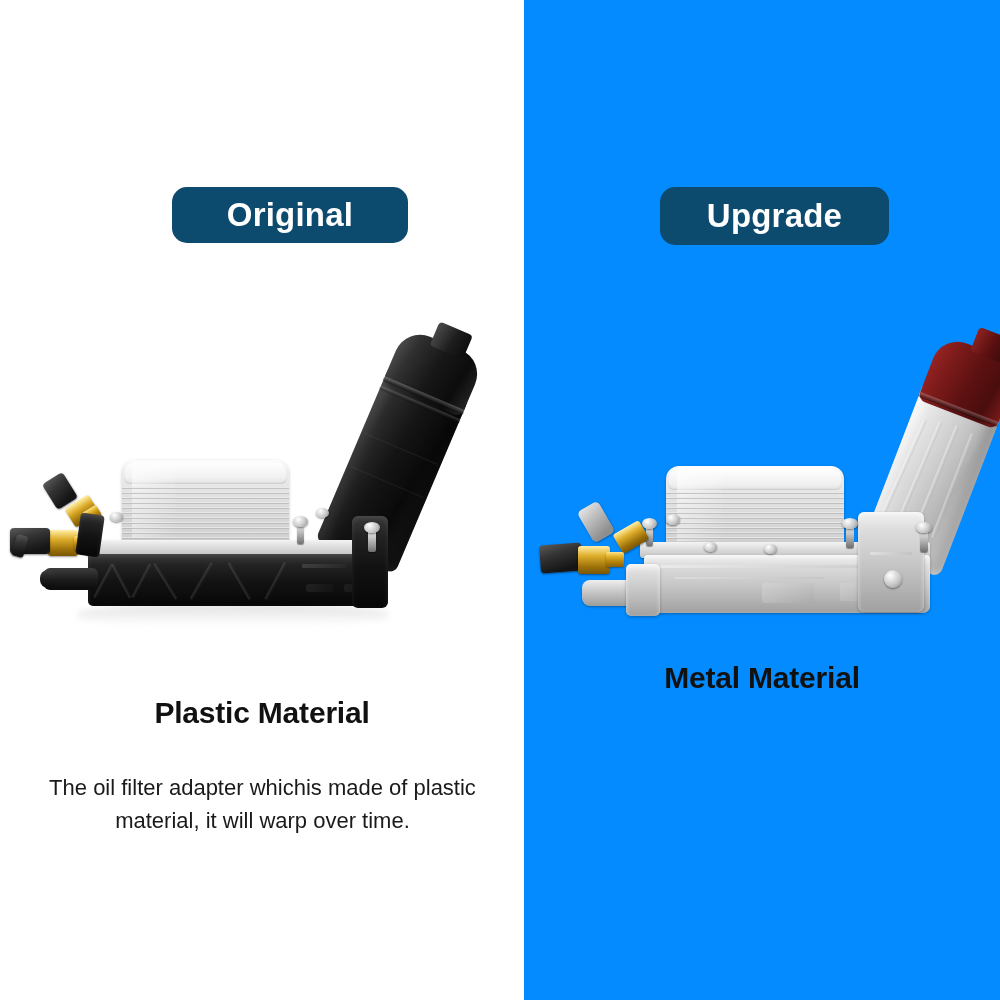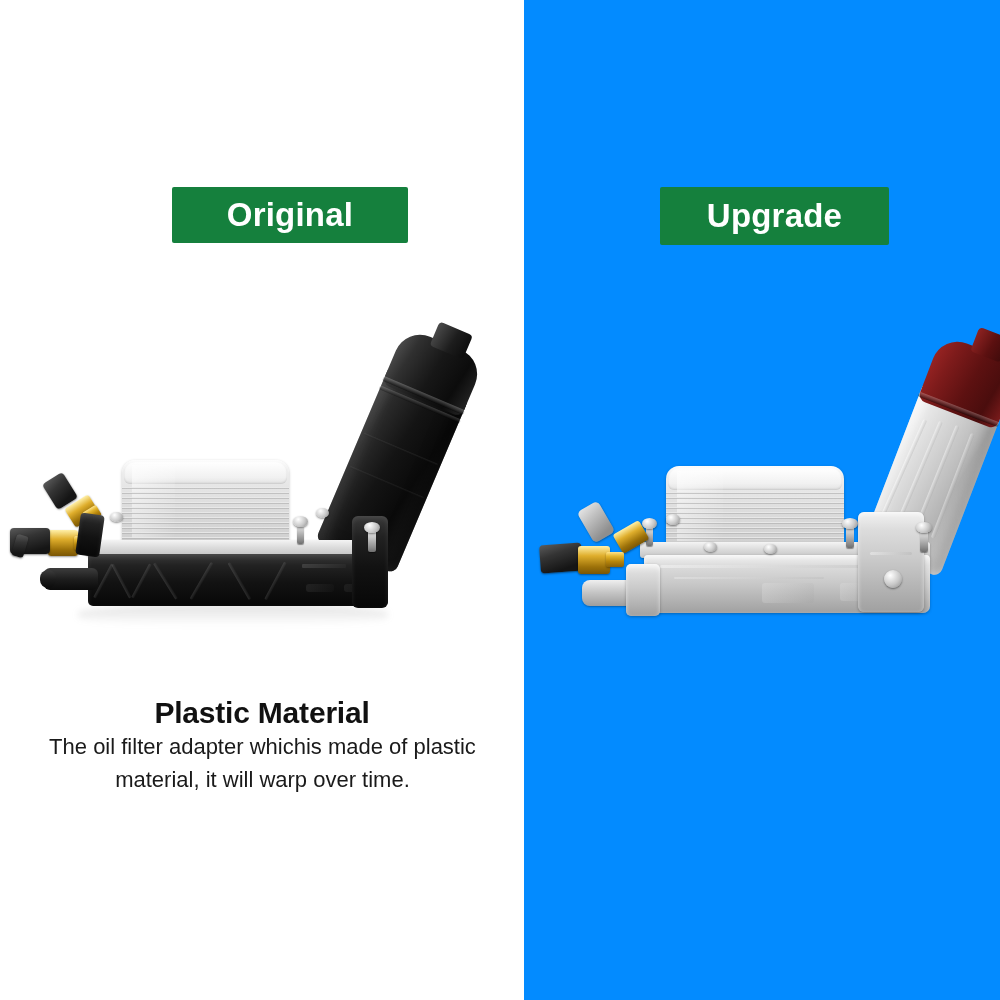--- a/index.html
+++ b/index.html
@@ -30,8 +30,8 @@
   
   .badge{
     position:absolute;
-    background:#15803d;
-    border-radius:2px;
+    background:#0c4a6e;
+    border-radius:15px;
     color:#ffffff;
     font-size:33px;
     font-weight:700;

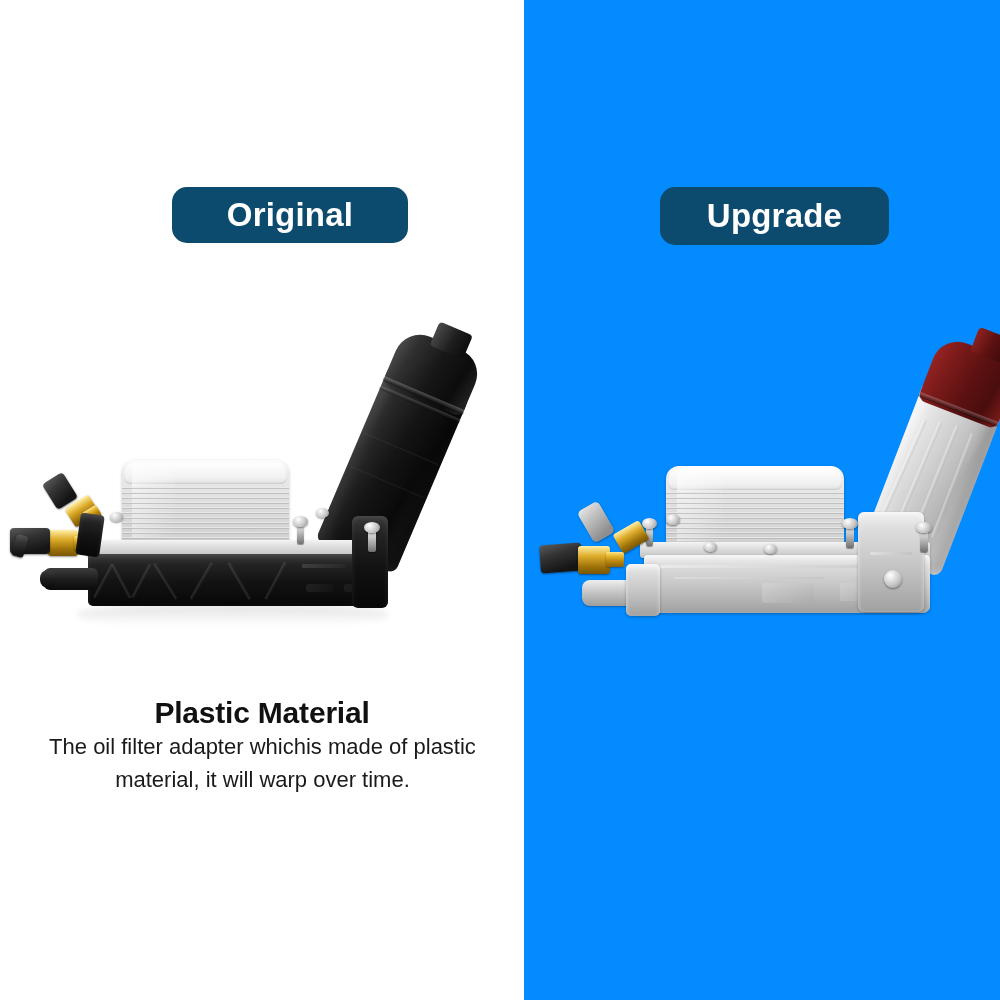--- a/index.html
+++ b/index.html
@@ -380,6 +380,7 @@
   <div class="cap-title" id="left-cap-title">Plastic Material</div>
   <div class="cap-body" id="left-cap-body">The oil filter adapter whichis made of plastic material, it will warp over time.</div>
 
+  <div class="cap-title" id="right-cap-title">Metal Material</div>
 
 </div>
 

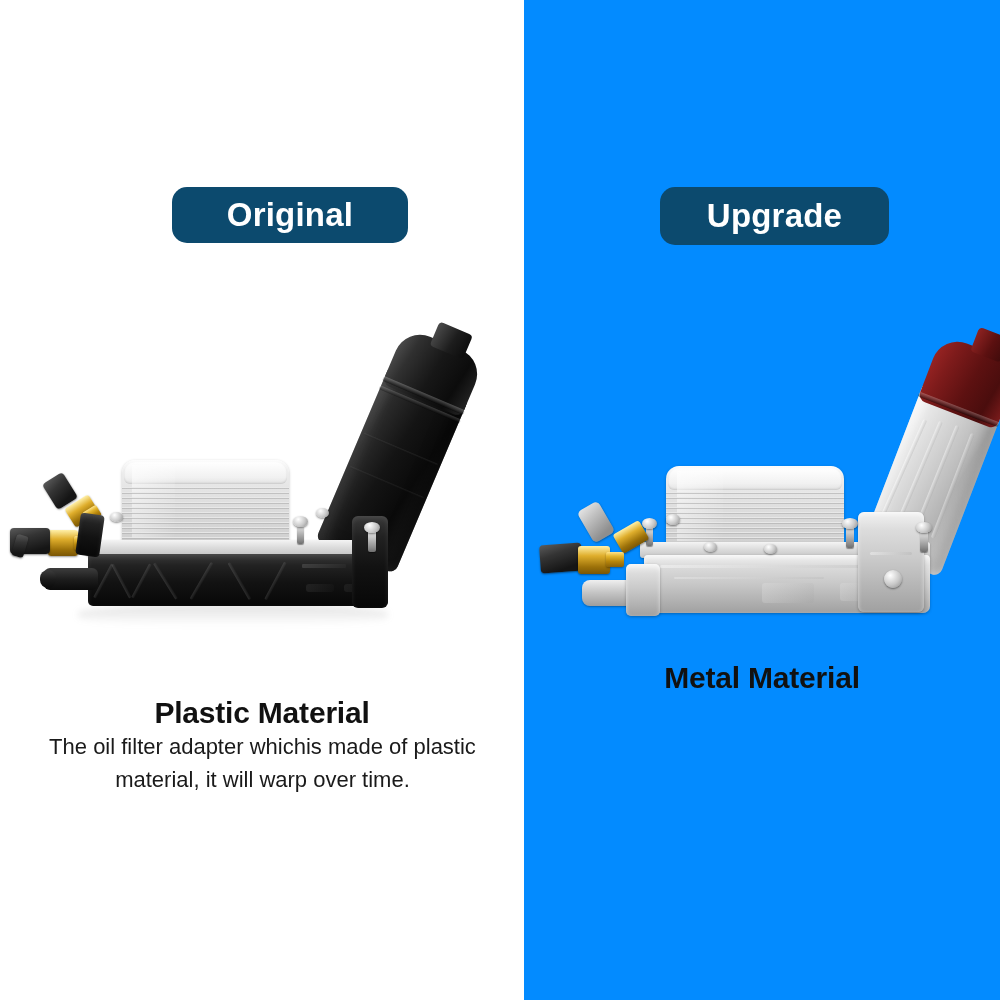--- a/index.html
+++ b/index.html
@@ -54,7 +54,7 @@
     font-weight:400;
   }
   #left-cap-title{left:12px;top:696px;width:500px;text-align:center;}
-  #left-cap-body{left:20px;top:730px;width:485px;}
+  #left-cap-body{left:20px;top:771px;width:485px;}
   #right-cap-title{left:534px;top:661px;width:456px;}
   #right-cap-body{left:530px;top:742px;width:465px;}
 

